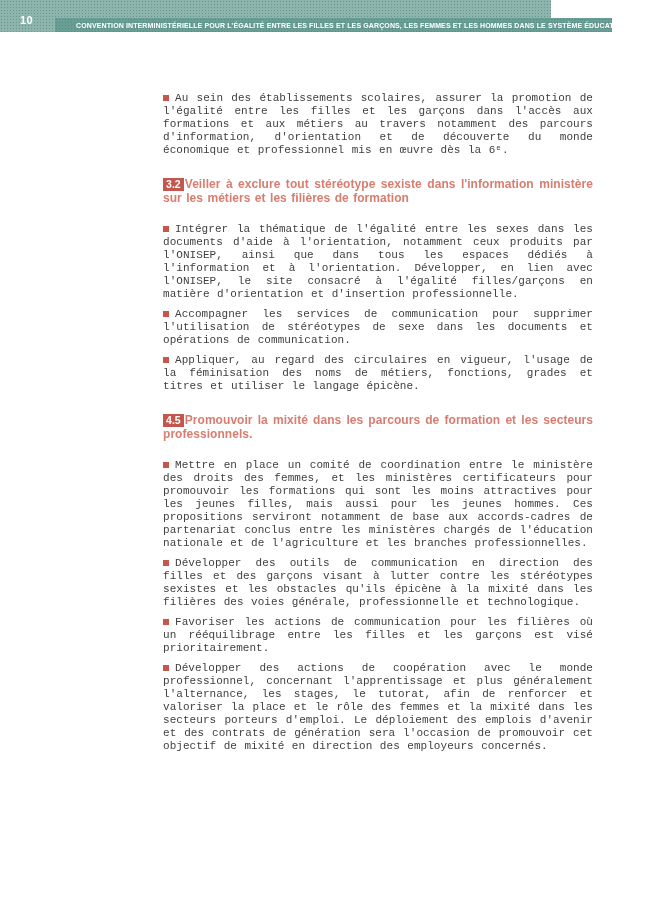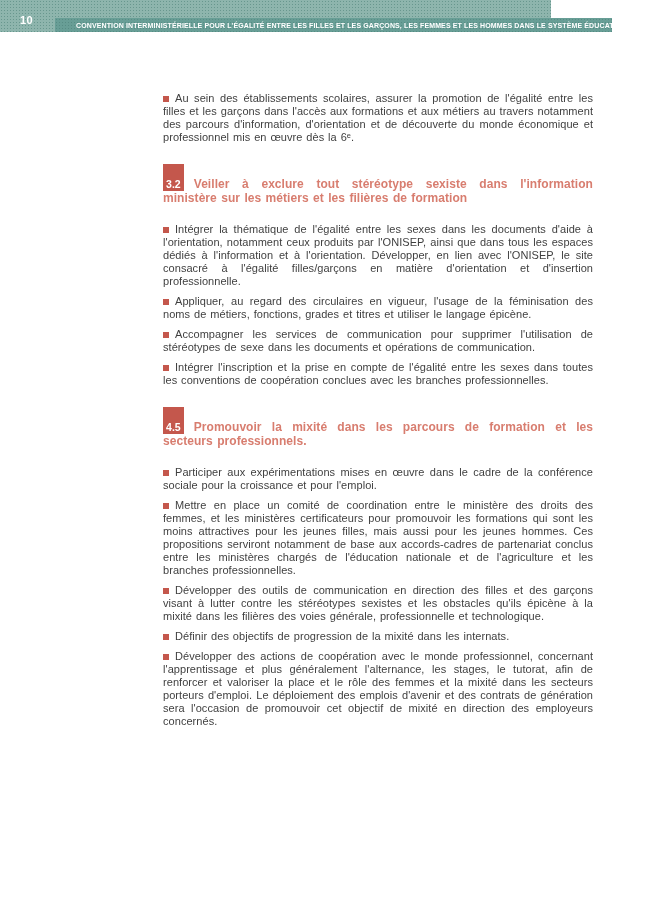--- a/index.html
+++ b/index.html
@@ -63,6 +63,7 @@
     letter-spacing: 0.05px;
     word-spacing: 0.8px;
     margin-bottom: 7px;
+    font-family: Liberation Mono, monospace;
   }
   .bullet {
     display: inline-block;

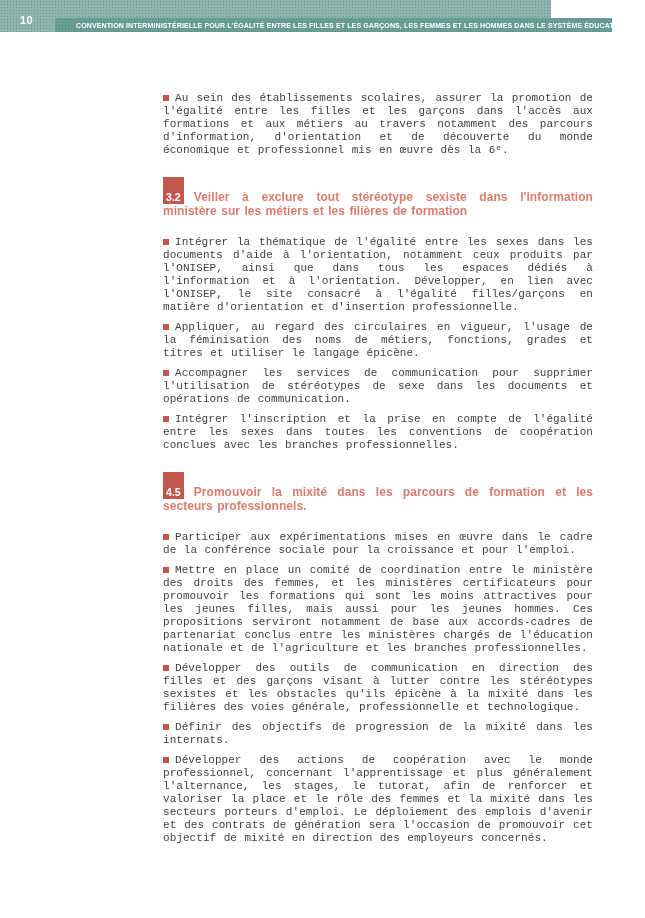--- a/index.html
+++ b/index.html
@@ -90,8 +90,8 @@
     font-size: 10.5px;
     line-height: 12px;
     font-weight: bold;
-    padding: 14px 3px 1px 3px;
-    margin-right: 10px;
+    padding: 0 3px 1px 3px;
+    margin-right: 1px;
   }
 </style>
 </head>

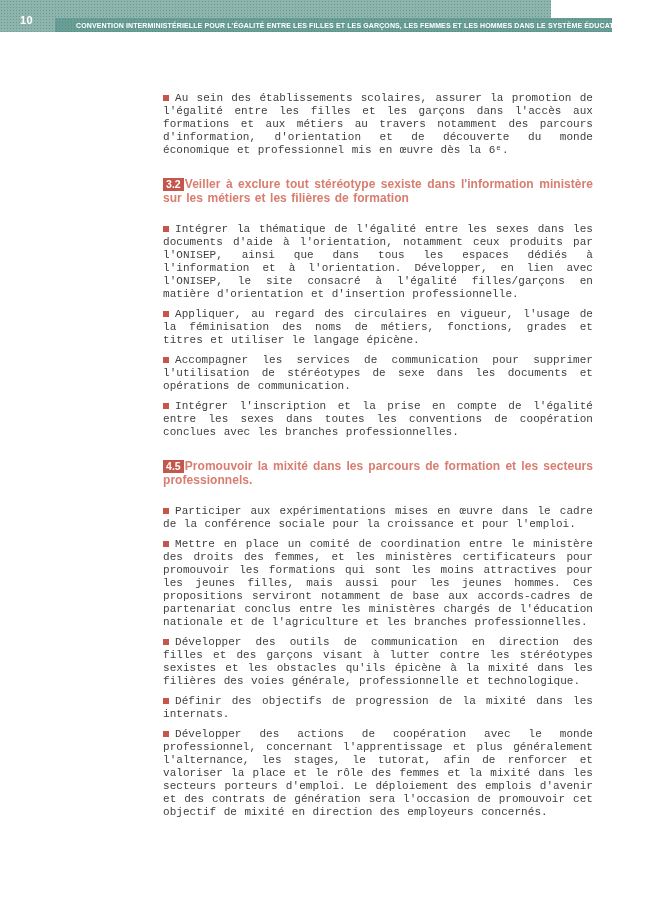--- a/index.html
+++ b/index.html
@@ -111,8 +111,8 @@
   <section class="law-section">
     <h2 class="section-heading"><span class="section-num">3.2</span><span>Veiller à exclure tout stéréotype sexiste dans l'information ministère sur les métiers et les filières de formation</span></h2>
     <p class="body-para"><span class="bullet"></span><span>Intégrer la thématique de l'égalité entre les sexes dans les documents d'aide à l'orientation, notamment ceux produits par l'ONISEP, ainsi que dans tous les espaces dédiés à l'information et à l'orientation. Développer, en lien avec l'ONISEP, le site consacré à l'égalité filles/garçons en matière d'orientation et d'insertion professionnelle.</span></p>
+    <p class="body-para"><span class="bullet"></span><span>Accompagner les services de communication pour supprimer l'utilisation de stéréotypes de sexe dans les documents et opérations de communication.</span></p>
     <p class="body-para"><span class="bullet"></span><span>Appliquer, au regard des circulaires en vigueur, l'usage de la féminisation des noms de métiers, fonctions, grades et titres et utiliser le langage épicène.</span></p>
-    <p class="body-para"><span class="bullet"></span><span>Accompagner les services de communication pour supprimer l'utilisation de stéréotypes de sexe dans les documents et opérations de communication.</span></p>
     <p class="body-para"><span class="bullet"></span><span>Intégrer l'inscription et la prise en compte de l'égalité entre les sexes dans toutes les conventions de coopération conclues avec les branches professionnelles.</span></p>
   </section>
 

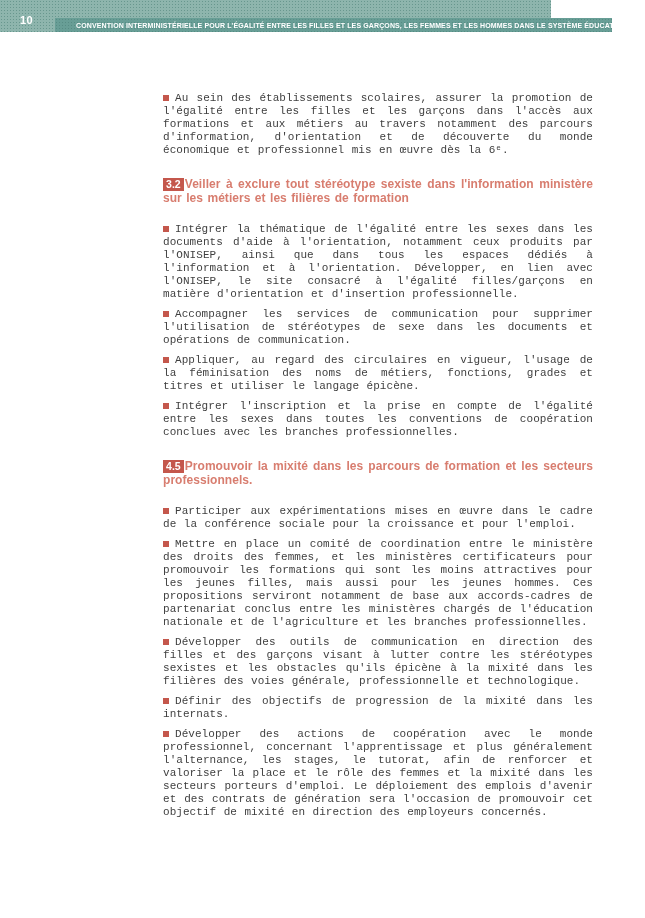--- a/index.html
+++ b/index.html
@@ -113,7 +113,6 @@
     <p class="body-para"><span class="bullet"></span><span>Intégrer la thématique de l'égalité entre les sexes dans les documents d'aide à l'orientation, notamment ceux produits par l'ONISEP, ainsi que dans tous les espaces dédiés à l'information et à l'orientation. Développer, en lien avec l'ONISEP, le site consacré à l'égalité filles/garçons en matière d'orientation et d'insertion professionnelle.</span></p>
     <p class="body-para"><span class="bullet"></span><span>Accompagner les services de communication pour supprimer l'utilisation de stéréotypes de sexe dans les documents et opérations de communication.</span></p>
     <p class="body-para"><span class="bullet"></span><span>Appliquer, au regard des circulaires en vigueur, l'usage de la féminisation des noms de métiers, fonctions, grades et titres et utiliser le langage épicène.</span></p>
-    <p class="body-para"><span class="bullet"></span><span>Intégrer l'inscription et la prise en compte de l'égalité entre les sexes dans toutes les conventions de coopération conclues avec les branches professionnelles.</span></p>
   </section>
 
   <section class="law-section">

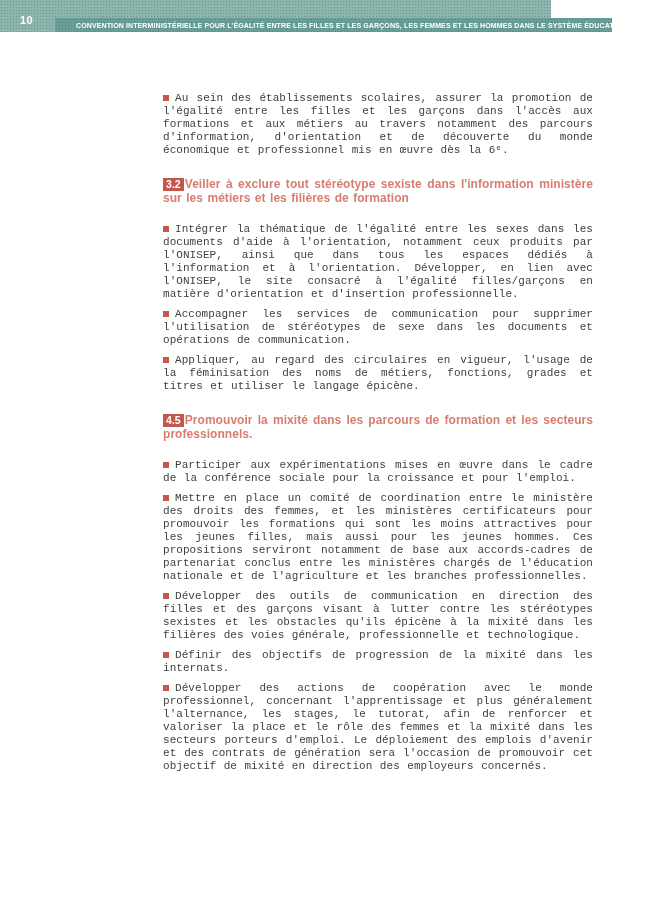--- a/index.html
+++ b/index.html
@@ -117,7 +117,6 @@
 
   <section class="law-section">
     <h2 class="section-heading"><span class="section-num">4.5</span><span>Promouvoir la mixité dans les parcours de formation et les secteurs professionnels.</span></h2>
-    <p class="body-para"><span class="bullet"></span><span>Participer aux expérimentations mises en œuvre dans le cadre de la conférence sociale pour la croissance et pour l'emploi.</span></p>
     <p class="body-para"><span class="bullet"></span><span>Mettre en place un comité de coordination entre le ministère des droits des femmes, et les ministères certificateurs pour promouvoir les formations qui sont les moins attractives pour les jeunes filles, mais aussi pour les jeunes hommes. Ces propositions serviront notamment de base aux accords-cadres de partenariat conclus entre les ministères chargés de l'éducation nationale et de l'agriculture et les branches professionnelles.</span></p>
     <p class="body-para"><span class="bullet"></span><span>Développer des outils de communication en direction des filles et des garçons visant à lutter contre les stéréotypes sexistes et les obstacles qu'ils épicène à la mixité dans les filières des voies générale, professionnelle et technologique.</span></p>
     <p class="body-para"><span class="bullet"></span><span>Définir des objectifs de progression de la mixité dans les internats.</span></p>

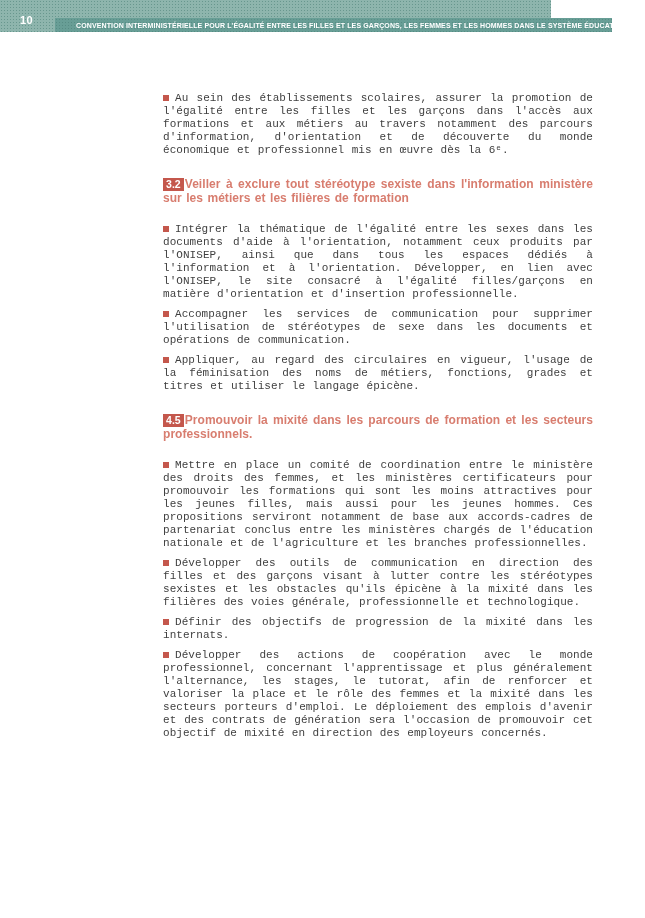--- a/index.html
+++ b/index.html
@@ -119,6 +119,7 @@
     <h2 class="section-heading"><span class="section-num">4.5</span><span>Promouvoir la mixité dans les parcours de formation et les secteurs professionnels.</span></h2>
     <p class="body-para"><span class="bullet"></span><span>Mettre en place un comité de coordination entre le ministère des droits des femmes, et les ministères certificateurs pour promouvoir les formations qui sont les moins attractives pour les jeunes filles, mais aussi pour les jeunes hommes. Ces propositions serviront notamment de base aux accords-cadres de partenariat conclus entre les ministères chargés de l'éducation nationale et de l'agriculture et les branches professionnelles.</span></p>
     <p class="body-para"><span class="bullet"></span><span>Développer des outils de communication en direction des filles et des garçons visant à lutter contre les stéréotypes sexistes et les obstacles qu'ils épicène à la mixité dans les filières des voies générale, professionnelle et technologique.</span></p>
+    <p class="body-para"><span class="bullet"></span><span>Favoriser les actions de communication pour les filières où un rééquilibrage entre les filles et les garçons est visé prioritairement.</span></p>
     <p class="body-para"><span class="bullet"></span><span>Définir des objectifs de progression de la mixité dans les internats.</span></p>
     <p class="body-para"><span class="bullet"></span><span>Développer des actions de coopération avec le monde professionnel, concernant l'apprentissage et plus généralement l'alternance, les stages, le tutorat, afin de renforcer et valoriser la place et le rôle des femmes et la mixité dans les secteurs porteurs d'emploi. Le déploiement des emplois d'avenir et des contrats de génération sera l'occasion de promouvoir cet objectif de mixité en direction des employeurs concernés.</span></p>
   </section>

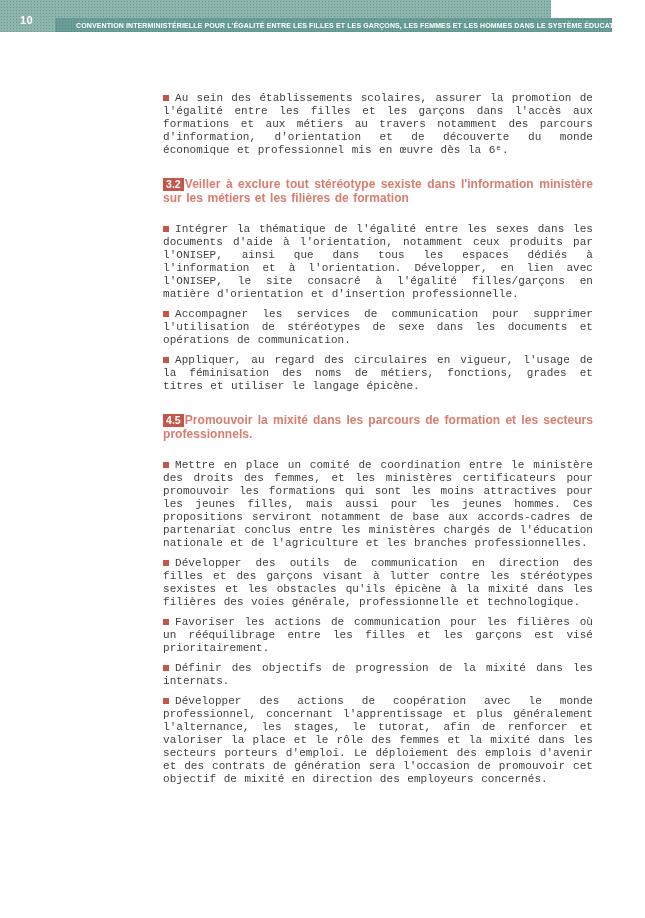--- a/index.html
+++ b/index.html
@@ -120,7 +120,6 @@
     <p class="body-para"><span class="bullet"></span><span>Mettre en place un comité de coordination entre le ministère des droits des femmes, et les ministères certificateurs pour promouvoir les formations qui sont les moins attractives pour les jeunes filles, mais aussi pour les jeunes hommes. Ces propositions serviront notamment de base aux accords-cadres de partenariat conclus entre les ministères chargés de l'éducation nationale et de l'agriculture et les branches professionnelles.</span></p>
     <p class="body-para"><span class="bullet"></span><span>Développer des outils de communication en direction des filles et des garçons visant à lutter contre les stéréotypes sexistes et les obstacles qu'ils épicène à la mixité dans les filières des voies générale, professionnelle et technologique.</span></p>
     <p class="body-para"><span class="bullet"></span><span>Favoriser les actions de communication pour les filières où un rééquilibrage entre les filles et les garçons est visé prioritairement.</span></p>
-    <p class="body-para"><span class="bullet"></span><span>Définir des objectifs de progression de la mixité dans les internats.</span></p>
     <p class="body-para"><span class="bullet"></span><span>Développer des actions de coopération avec le monde professionnel, concernant l'apprentissage et plus généralement l'alternance, les stages, le tutorat, afin de renforcer et valoriser la place et le rôle des femmes et la mixité dans les secteurs porteurs d'emploi. Le déploiement des emplois d'avenir et des contrats de génération sera l'occasion de promouvoir cet objectif de mixité en direction des employeurs concernés.</span></p>
   </section>
 

